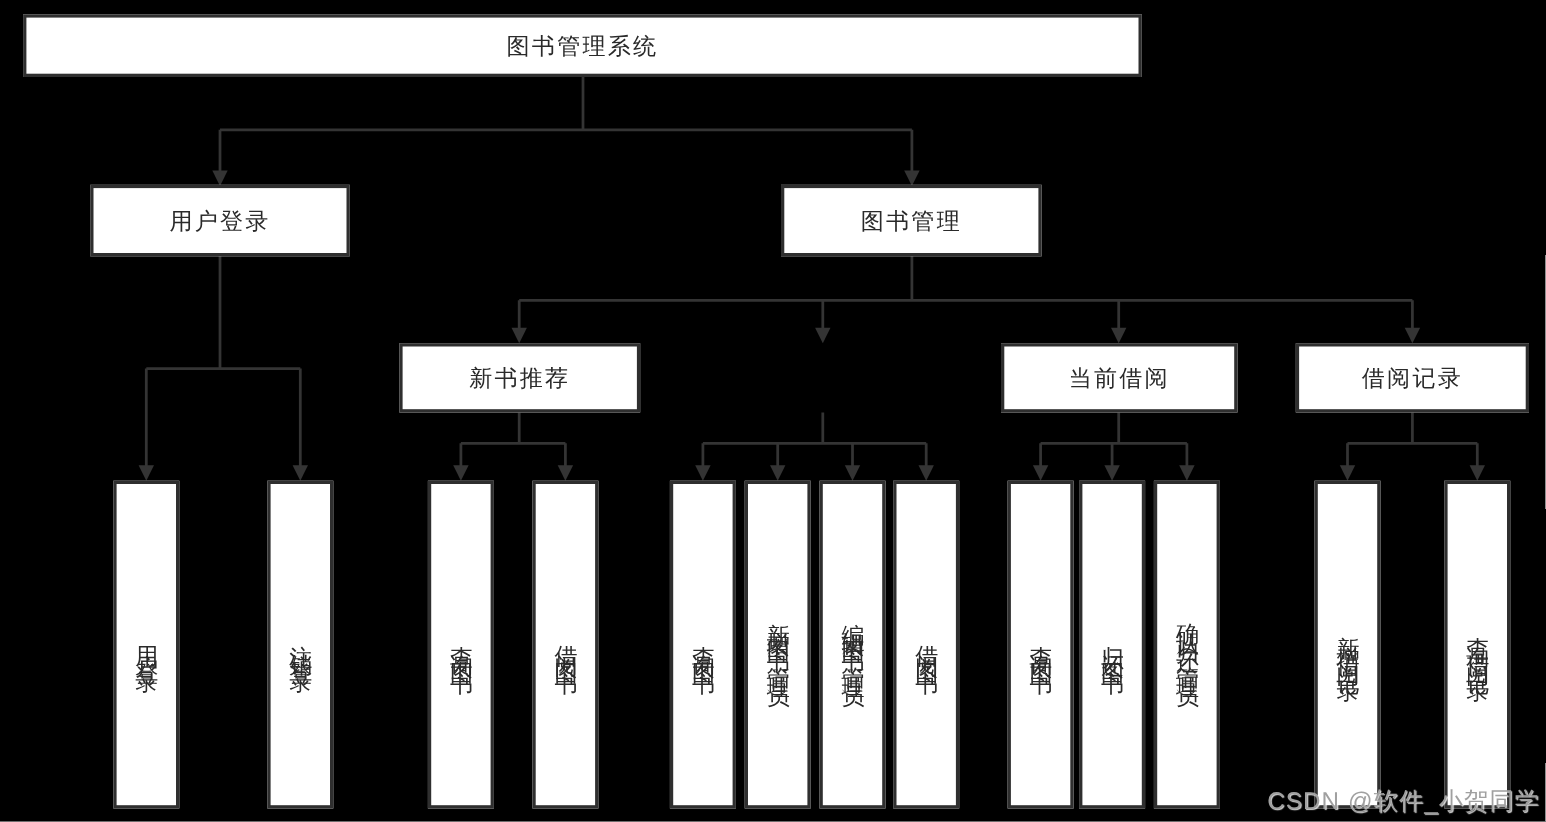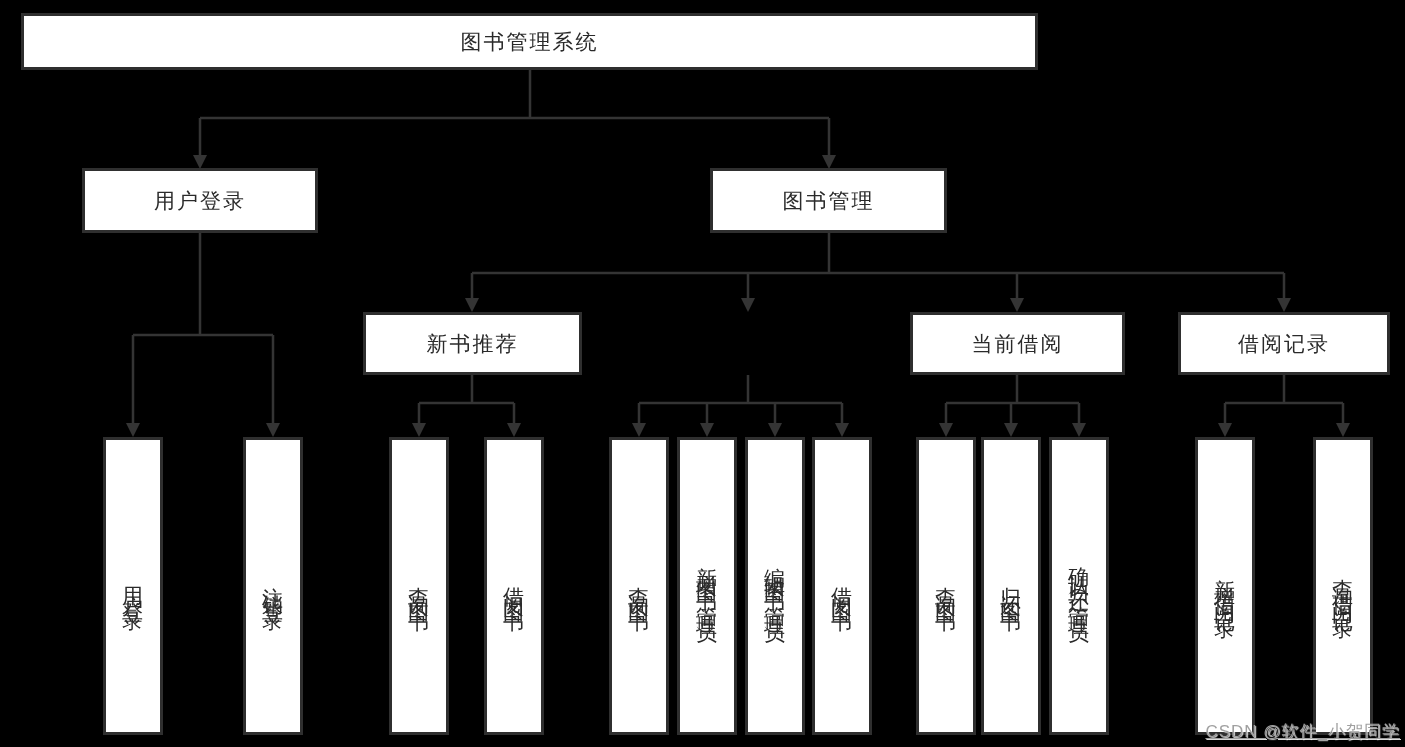--- a/index.html
+++ b/index.html
@@ -50,12 +50,11 @@
     position: absolute;
     right: 5px;
     bottom: 4px;
-    font-size: 17px;
+    font-size: 22px;
     color: #a0a0a0;
     letter-spacing: 1px;
     text-shadow: 1px 1px 1px rgba(255,255,255,0.85);
     pointer-events: none;
-    text-decoration: underline;
   }
 </style>
 </head>

